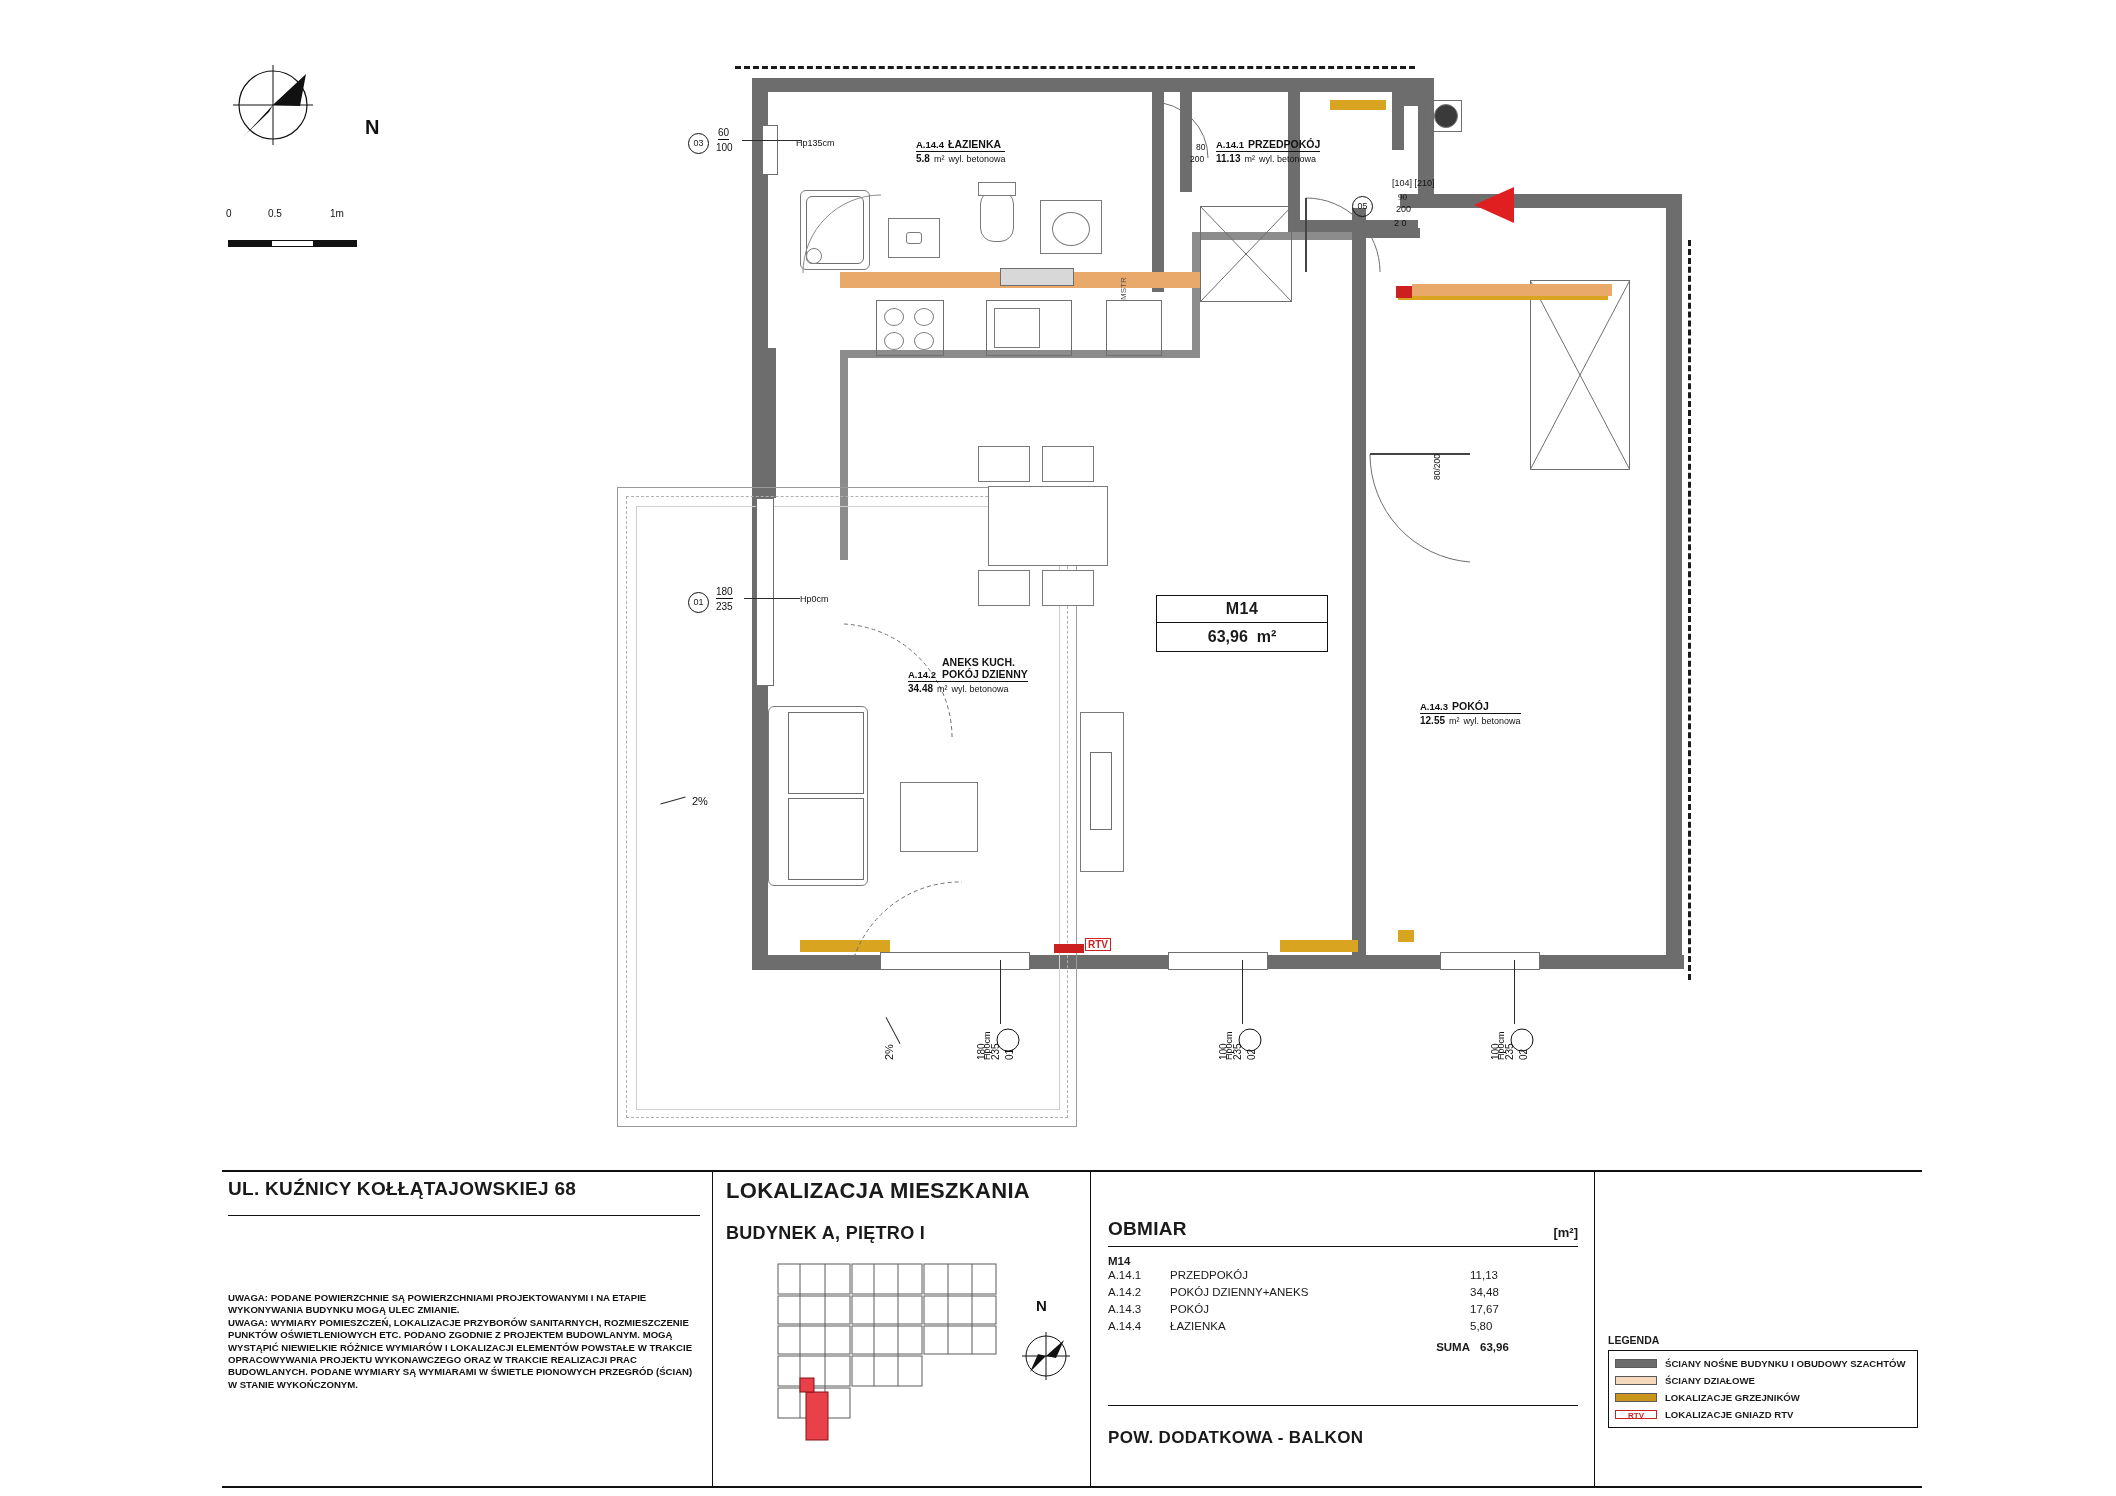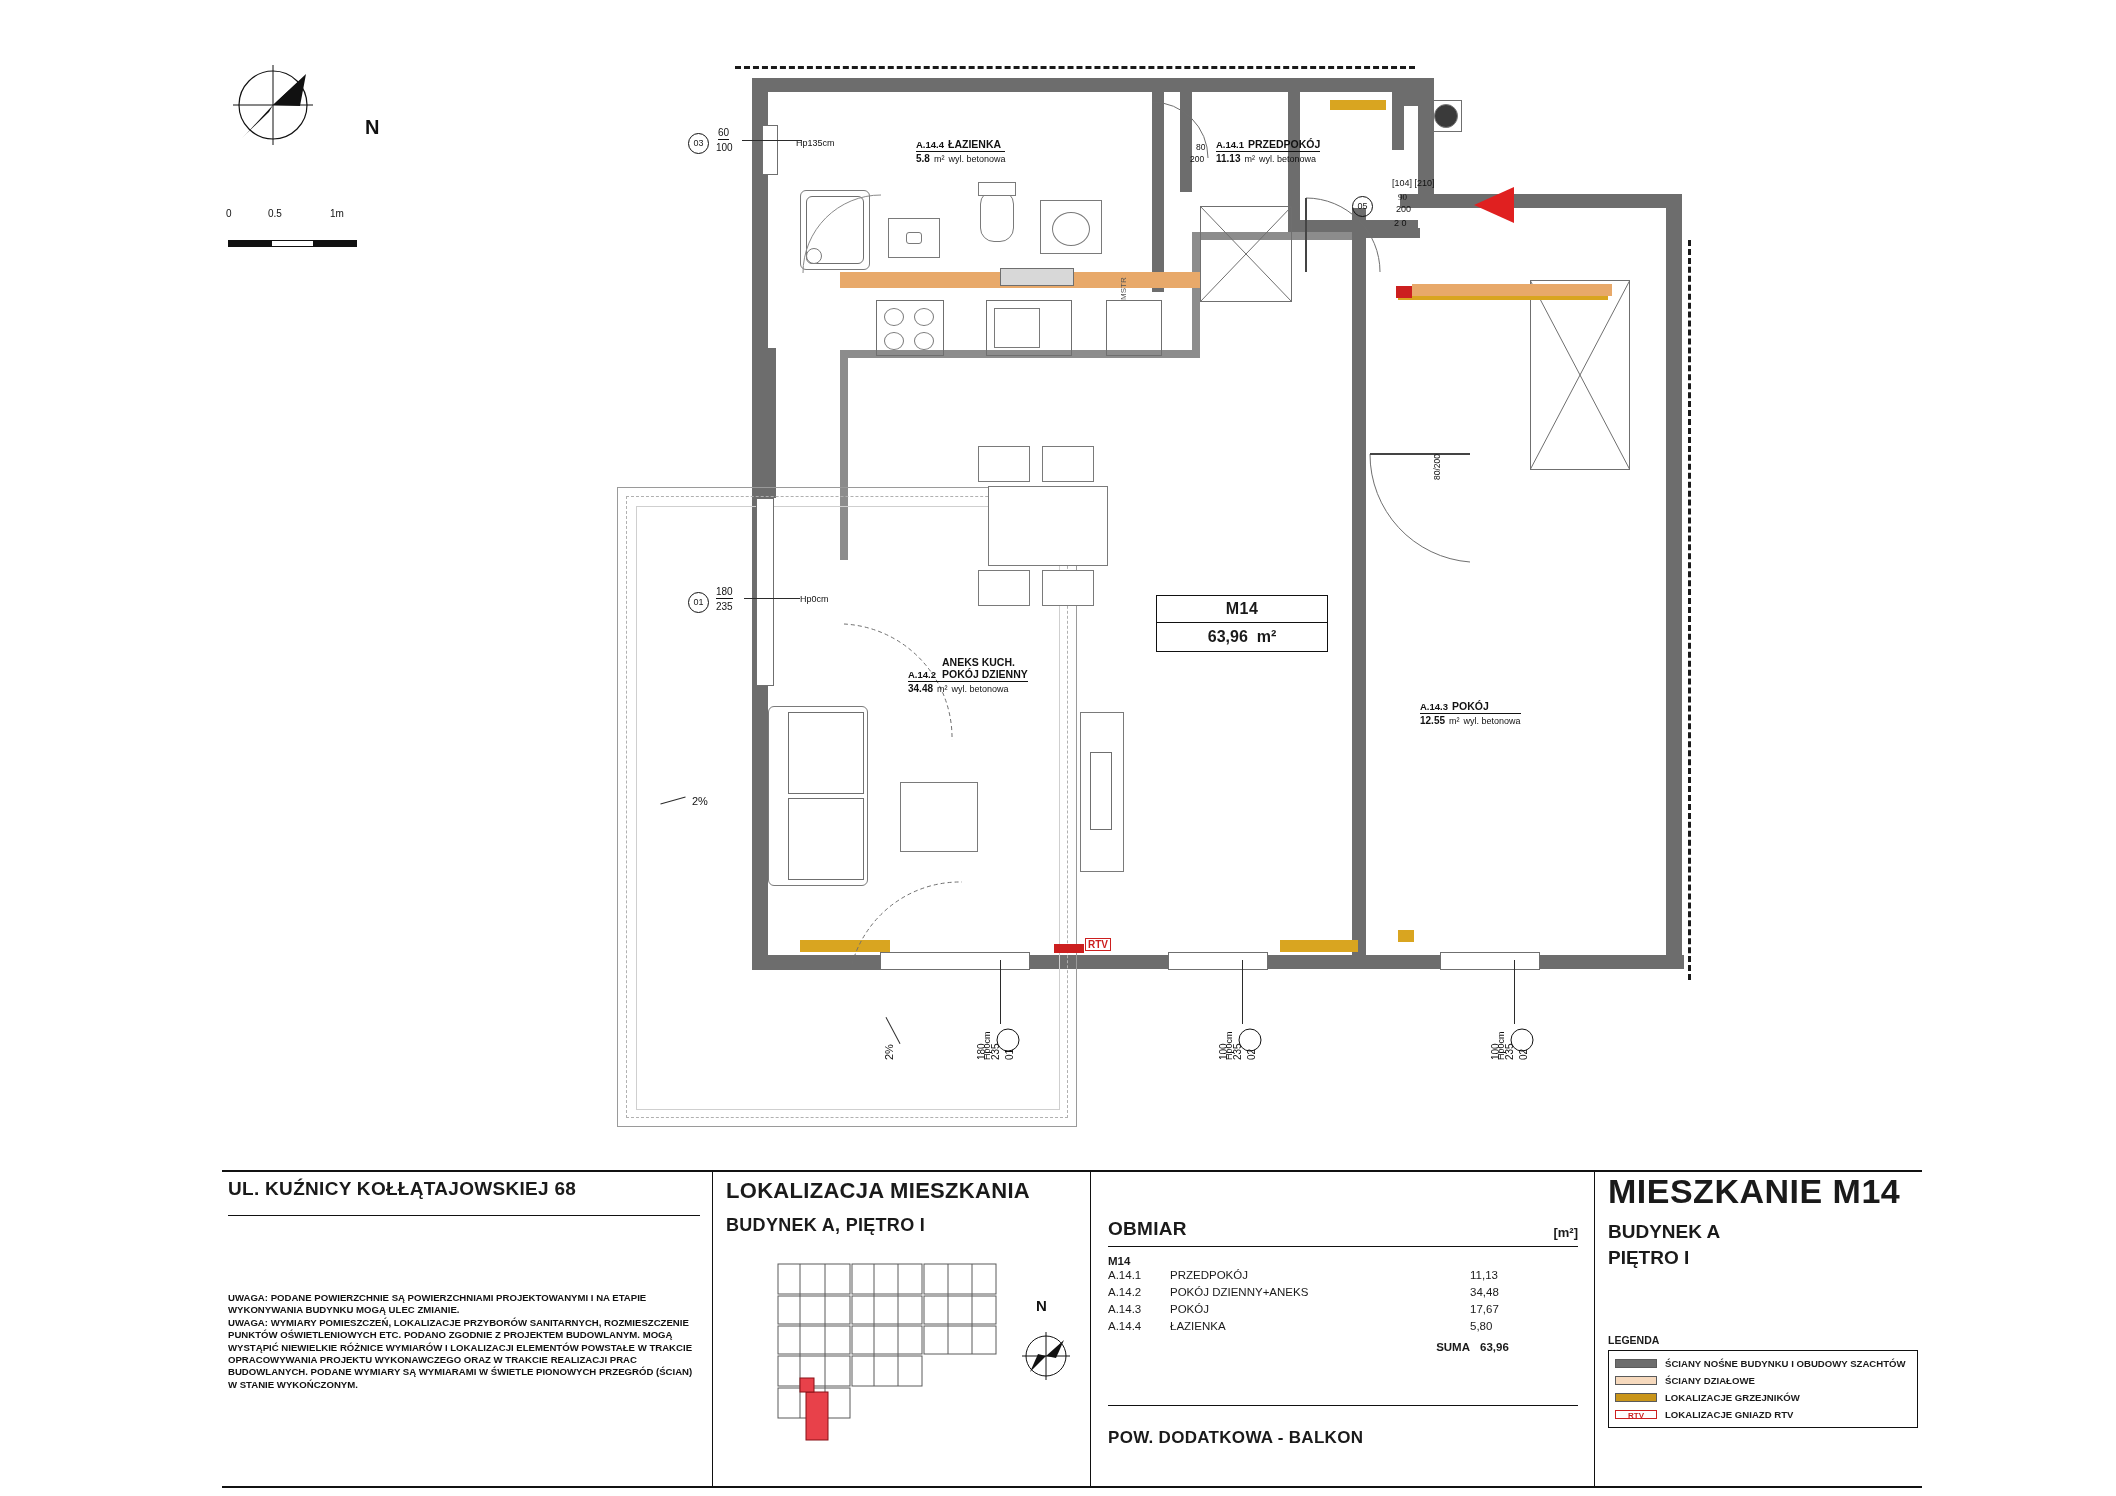--- a/index.html
+++ b/index.html
@@ -419,11 +419,6 @@
   <div class="hline" style="left:1108px;top:1405px;width:470px;"></div>
   <div class="tbtitle" style="position:absolute;left:1108px;top:1428px;font-size:17px;">POW. DODATKOWA - BALKON</div>
 
-  <div class="tb" style="left:1608px;top:1172px;width:310px;">
-    <div style="font-size:34px;font-weight:bold;letter-spacing:.5px;">MIESZKANIE M14</div>
-    <div style="font-size:19px;font-weight:bold;margin-top:10px;">BUDYNEK   A</div>
-    <div style="font-size:19px;font-weight:bold;margin-top:4px;">PIĘTRO I</div>
-  </div>
 
   <div style="position:absolute;left:1608px;top:1334px;font-size:10.5px;font-weight:bold;">LEGENDA</div>
   <div class="legend-box" style="left:1608px;top:1350px;width:310px;height:78px;padding:4px 0;">

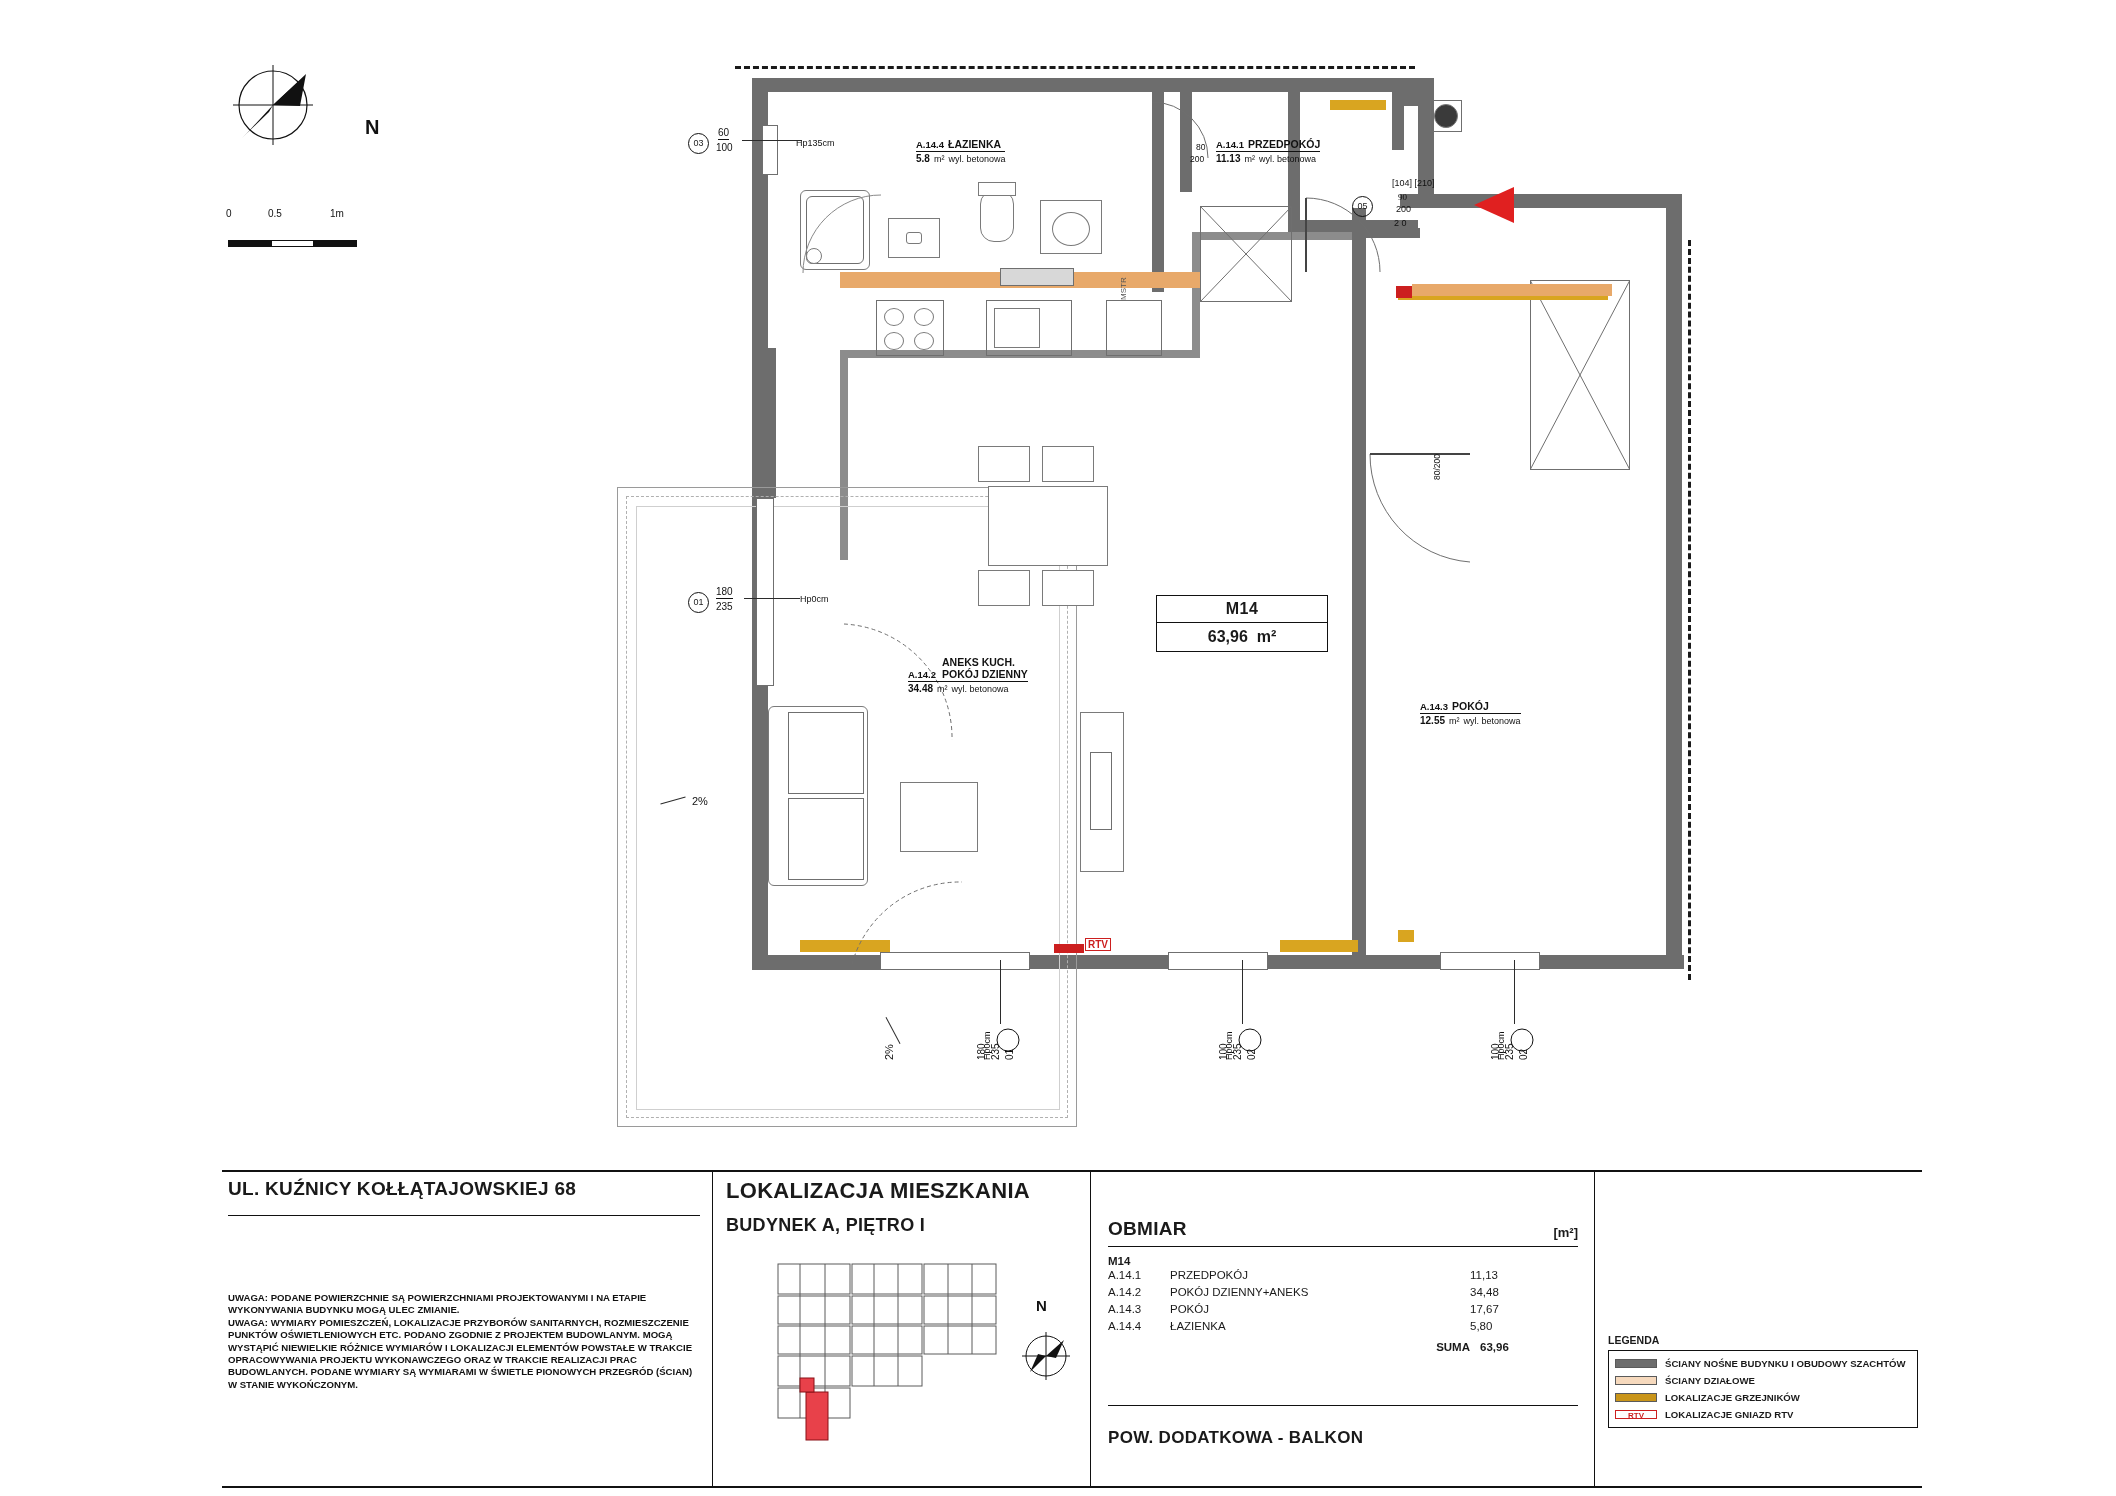--- a/index.html
+++ b/index.html
@@ -342,7 +342,7 @@
 
   <div class="tb" style="left:726px;top:1178px;width:350px;">
     <div class="tbtitle" style="font-size:22px;">LOKALIZACJA MIESZKANIA</div>
-    <div class="tbtitle" style="font-size:18px;margin-top:11px;">BUDYNEK A, PIĘTRO I</div>
+    <div class="tbtitle" style="font-size:18px;margin-top:19px;">BUDYNEK A, PIĘTRO I</div>
   </div>
 
   <div class="abs" style="left:770px;top:1258px;width:245px;height:190px;">

